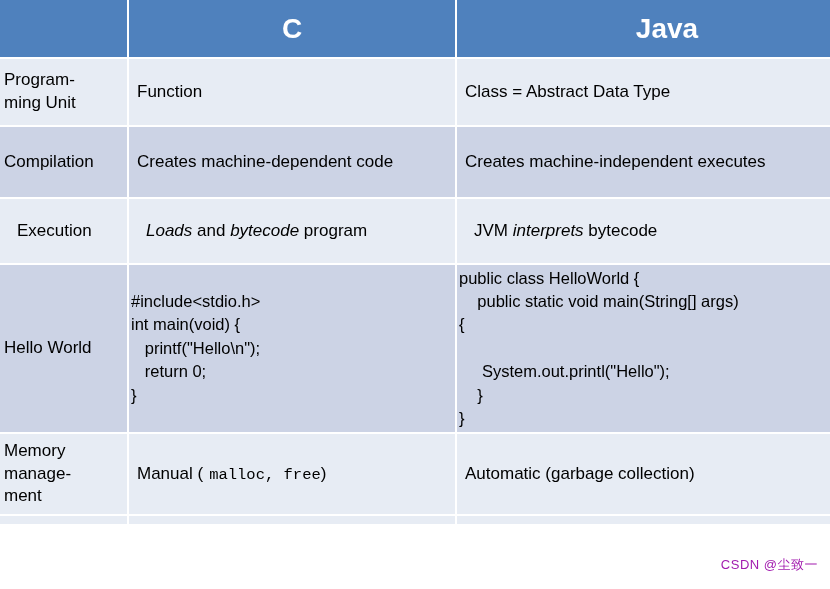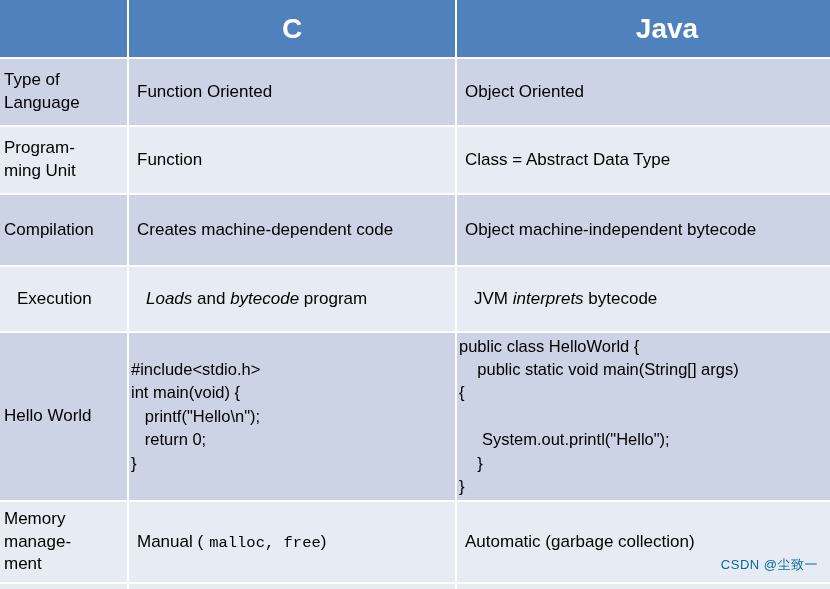--- a/index.html
+++ b/index.html
@@ -116,11 +116,6 @@
 
   <tbody>
 
-    <tr class="band-dark r-type">
-      <td class="label-cell">Type of Language</td>
-      <td>Function Oriented</td>
-      <td>Object Oriented</td>
-    </tr>
 
     <tr class="band-light r-unit">
       <td class="label-cell">Program-<br>ming Unit</td>

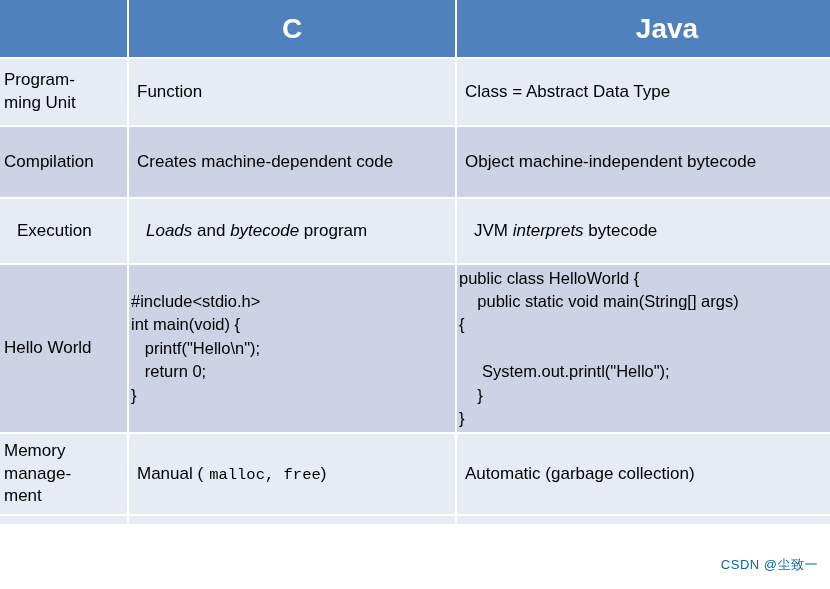--- a/index.html
+++ b/index.html
@@ -126,7 +126,7 @@
     <tr class="band-dark r-comp">
       <td class="label-cell">Compilation</td>
       <td>Creates machine-dependent code</td>
-      <td>Object machine-independent bytecode</td>
+      <td>Creates machine-independent executes</td>
     </tr>
 
     <tr class="band-light r-exec">

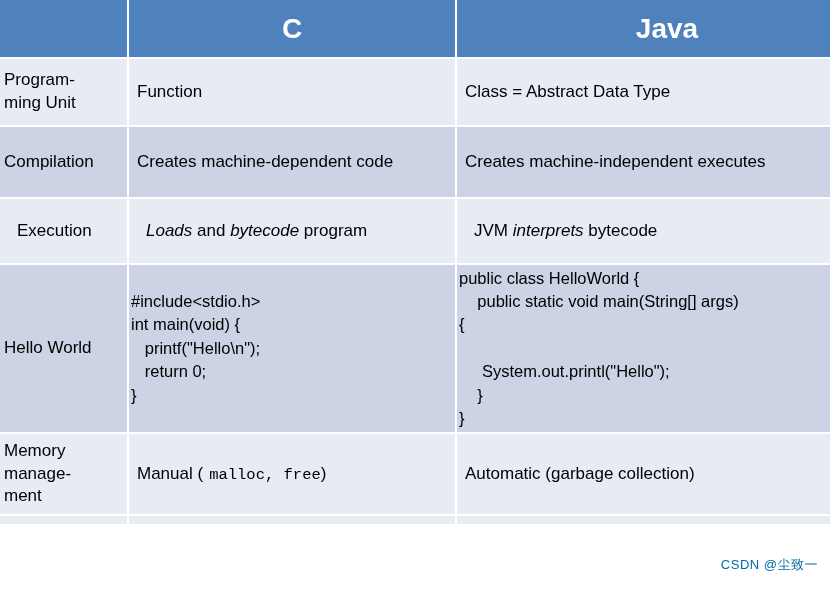--- a/index.html
+++ b/index.html
@@ -90,7 +90,7 @@
     right: 12px;
     top: 556px;
     font-size: 13px;
-    color: #0369a1;
+    color: #a21caf;
     letter-spacing: 0.5px;
     font-family: "Liberation Sans", sans-serif;
     pointer-events: none;

